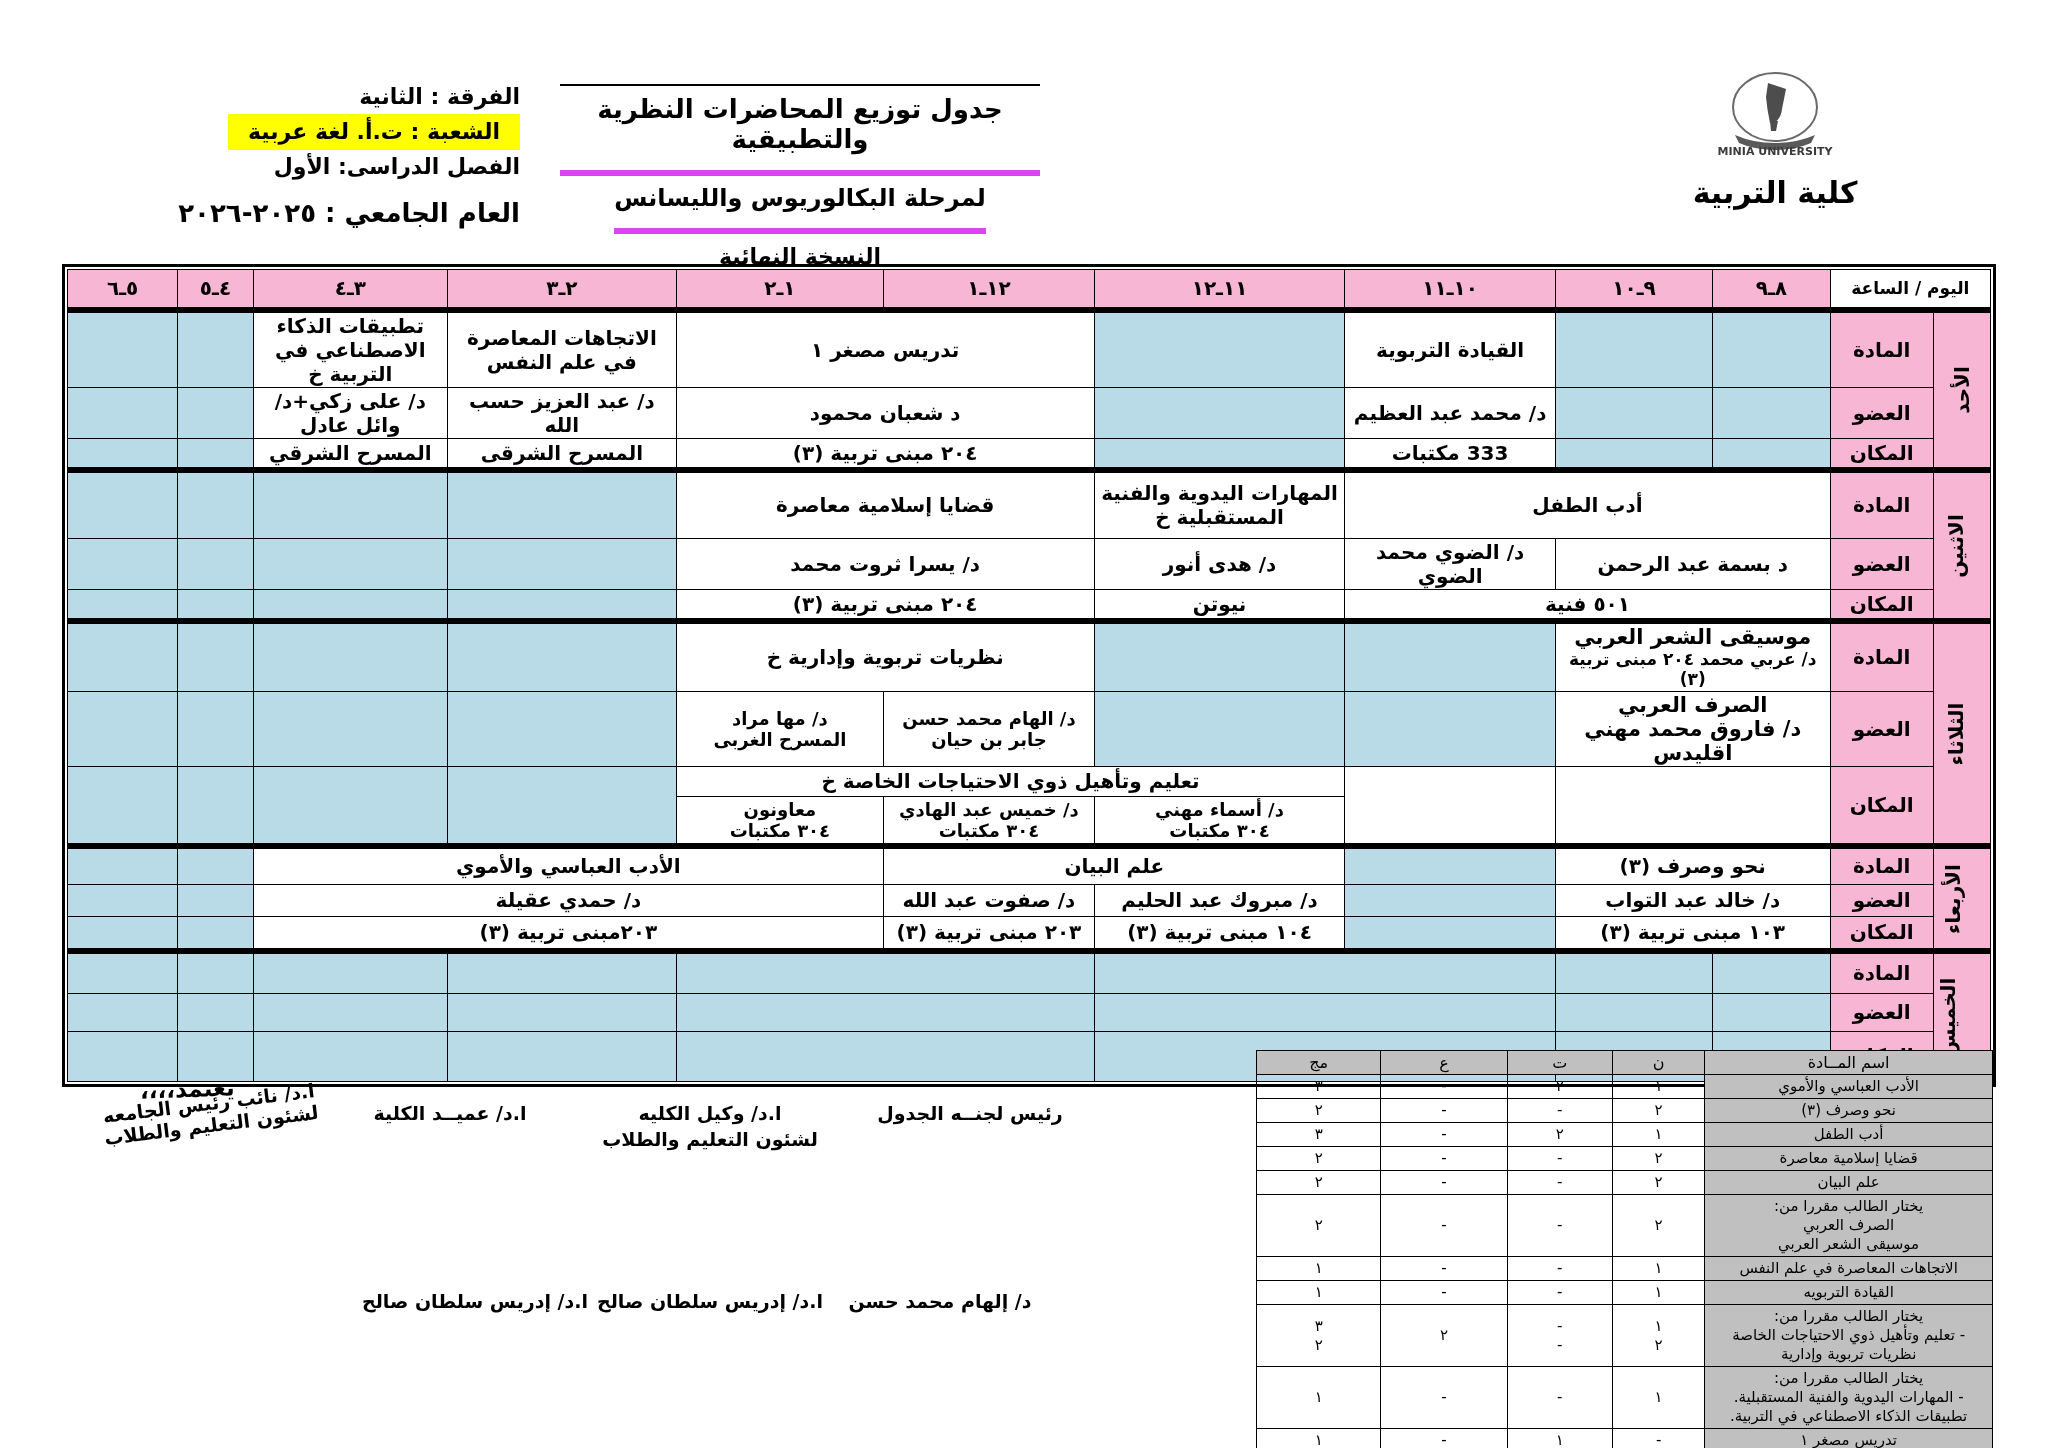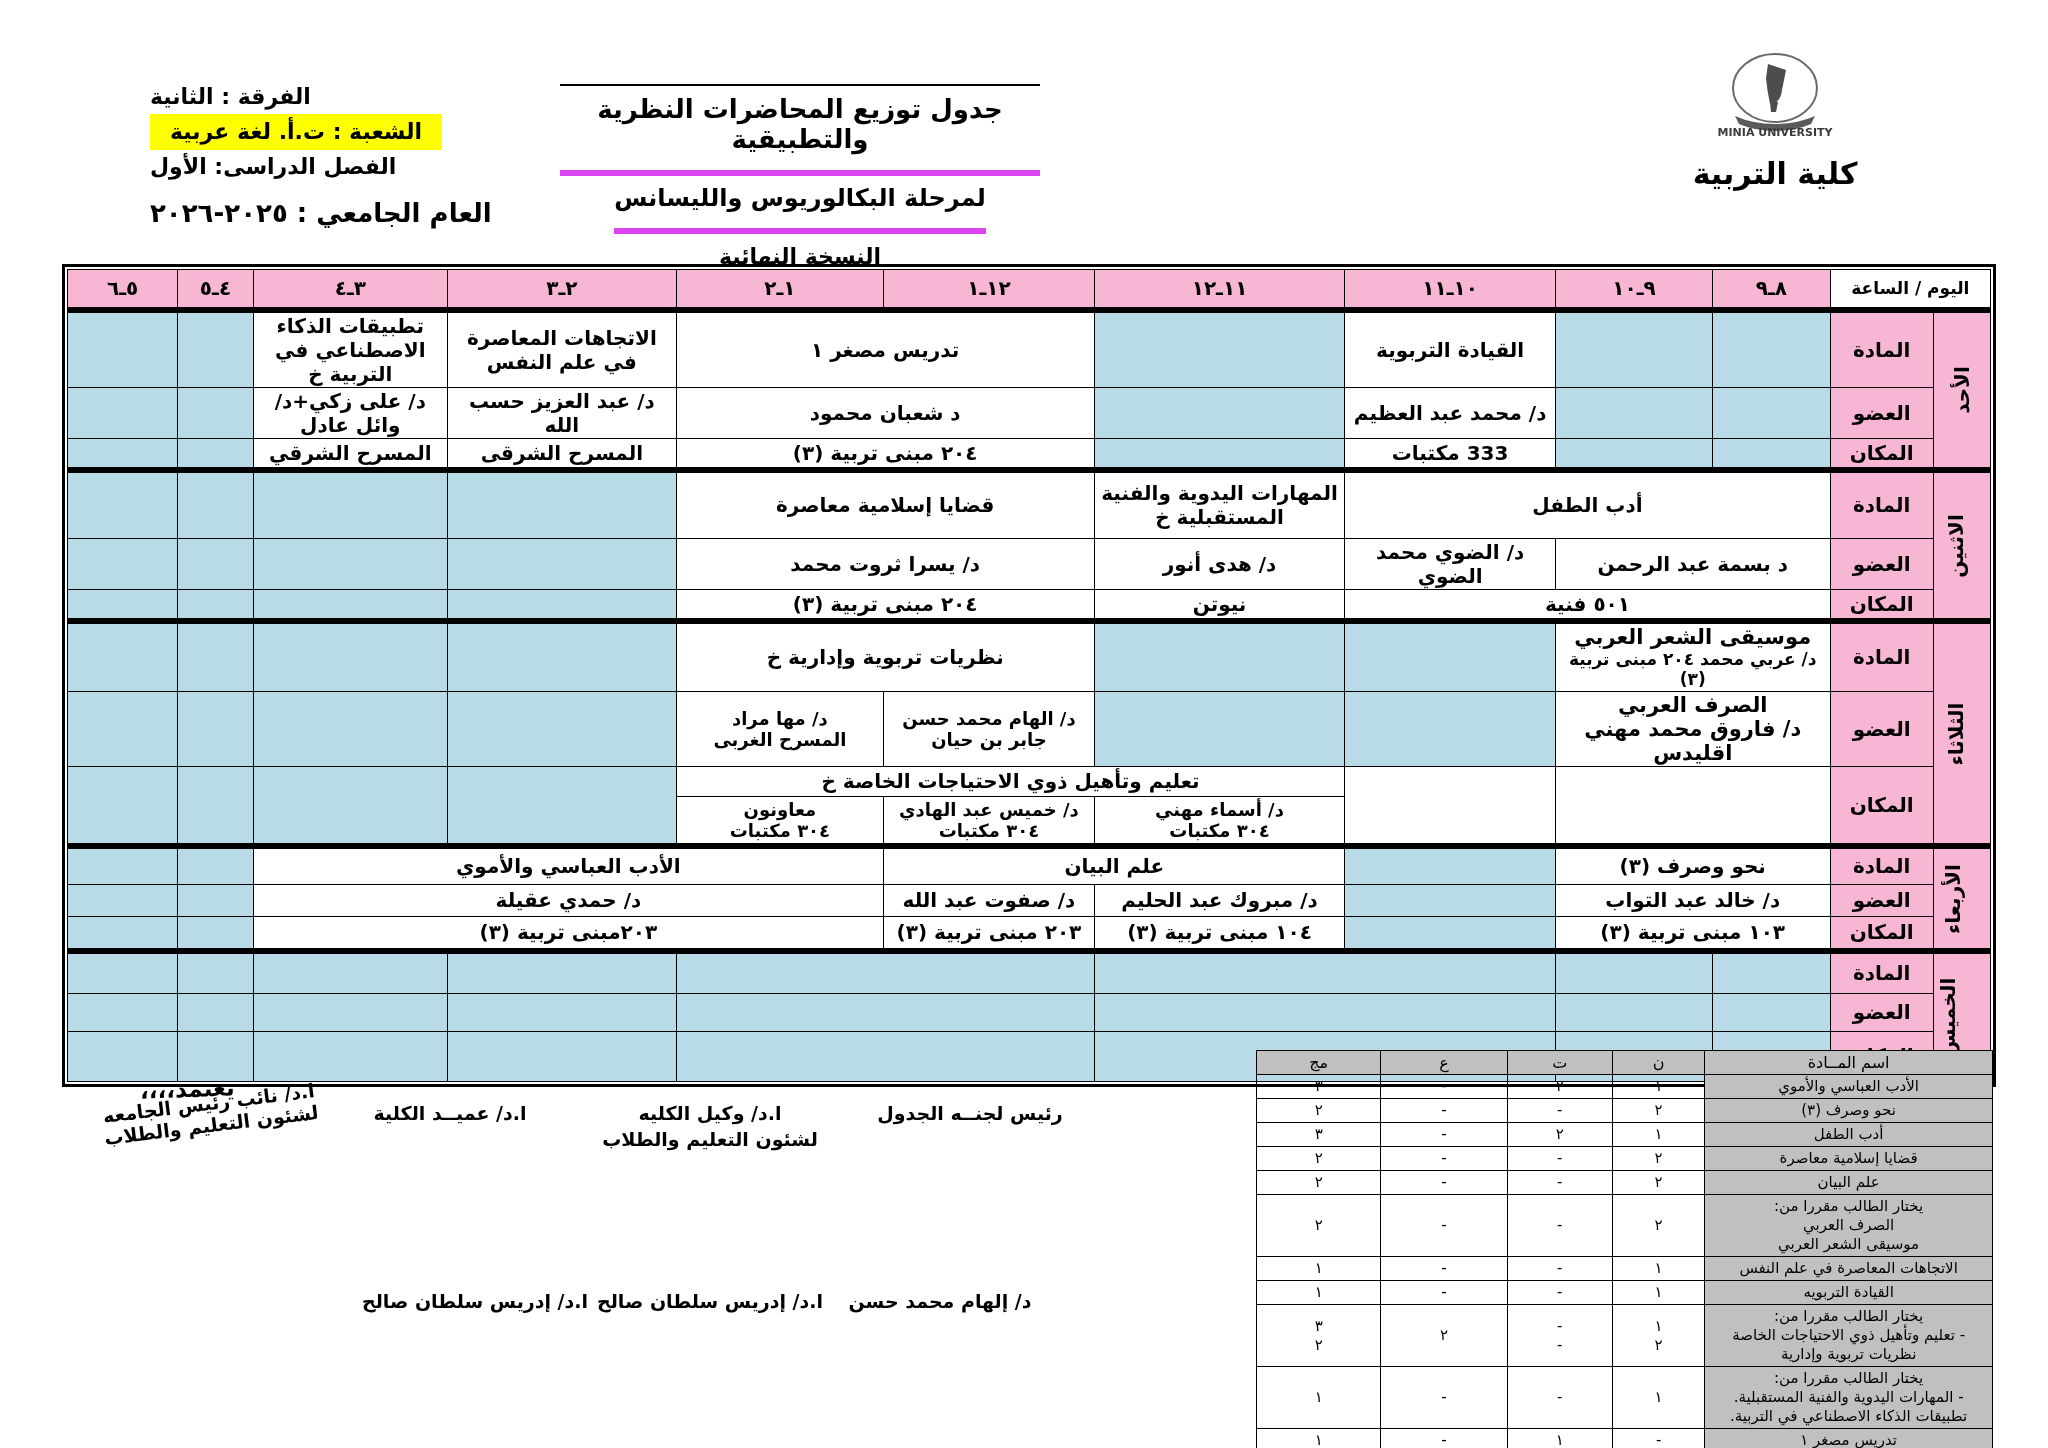--- a/index.html
+++ b/index.html
@@ -6,7 +6,7 @@
   .page{position:relative;width:2048px;height:1448px;background:#fff;overflow:hidden;
         font-family:"DejaVu Sans","Liberation Sans",sans-serif;font-weight:bold;color:#000;}
   
-  .info{position:absolute;left:150px;top:80px;width:370px;direction:rtl;text-align:left;}
+  .info{position:absolute;left:150px;top:80px;width:370px;direction:rtl;text-align:right;}
   .info .line{font-size:22px;line-height:34px;}
   .info .hl{background:#ffff00;padding:1px 20px;display:inline-block;}
   .info .year{font-size:26px;margin-top:12px;}

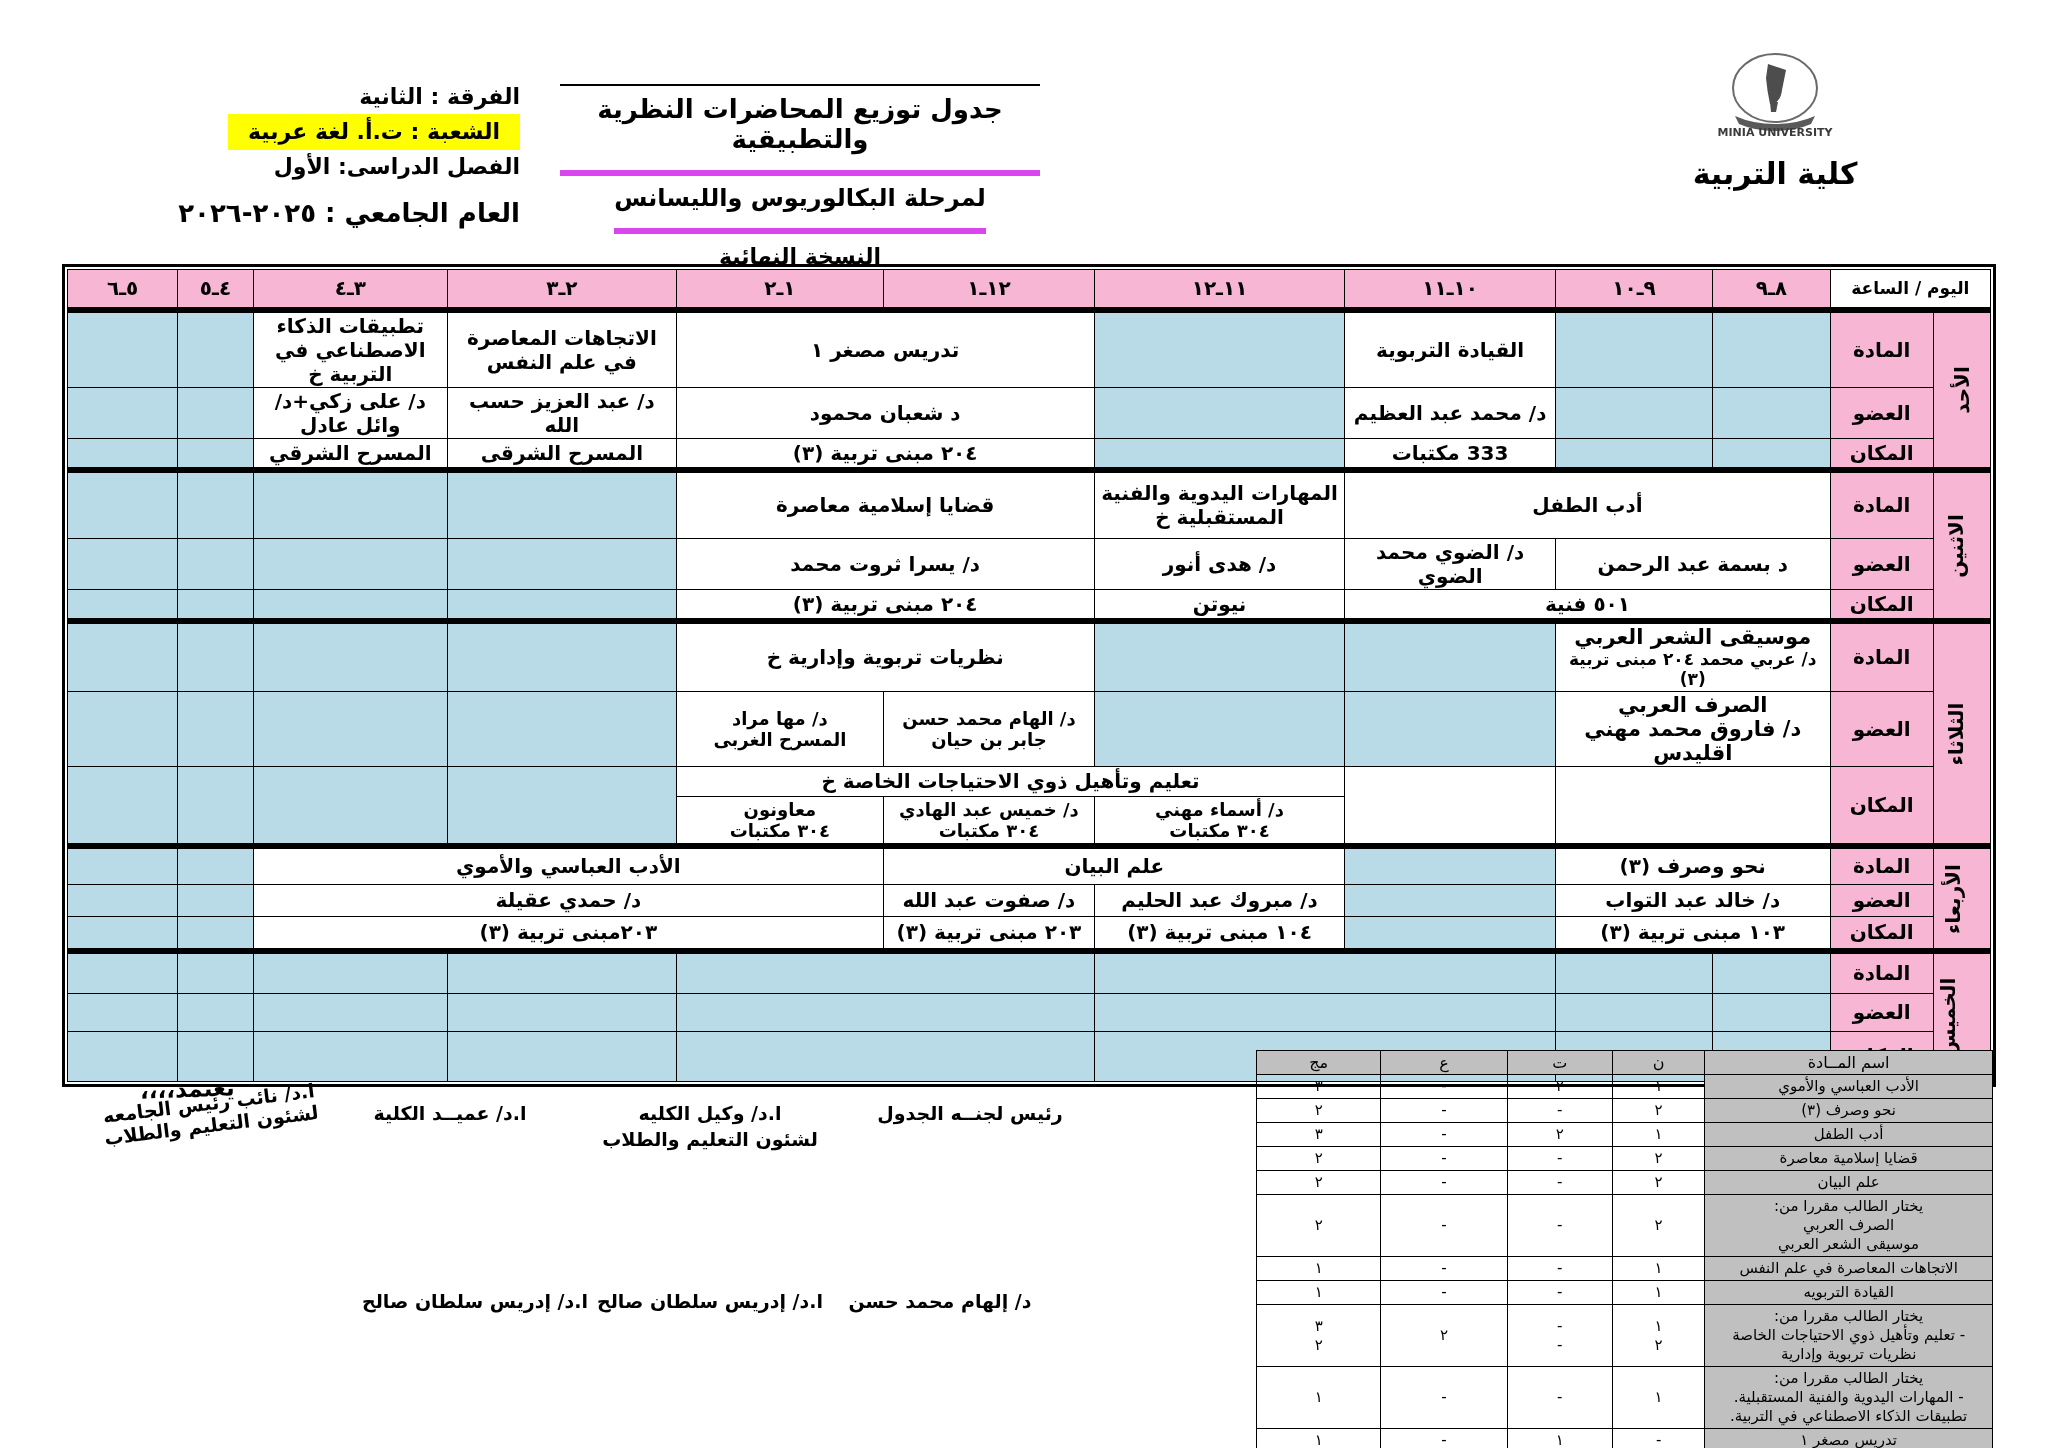--- a/index.html
+++ b/index.html
@@ -16,7 +16,7 @@
   .titles .t2{font-size:24px;margin-top:8px;}
   .titles .t3{font-size:22px;margin-top:10px;}
   .titles span{border-bottom:6px solid #d946ef;padding-bottom:16px;display:inline-block;}
-  .logo{position:absolute;left:1690px;top:50px;width:170px;text-align:center;}
+  .logo{position:absolute;left:1690px;top:69px;width:170px;text-align:center;}
   .logo .faculty{font-size:30px;margin-top:10px;direction:rtl;}
   
   .tblwrap{position:absolute;left:62px;top:264px;width:1924px;border:3px solid #000;padding:2px;background:#fff;}

